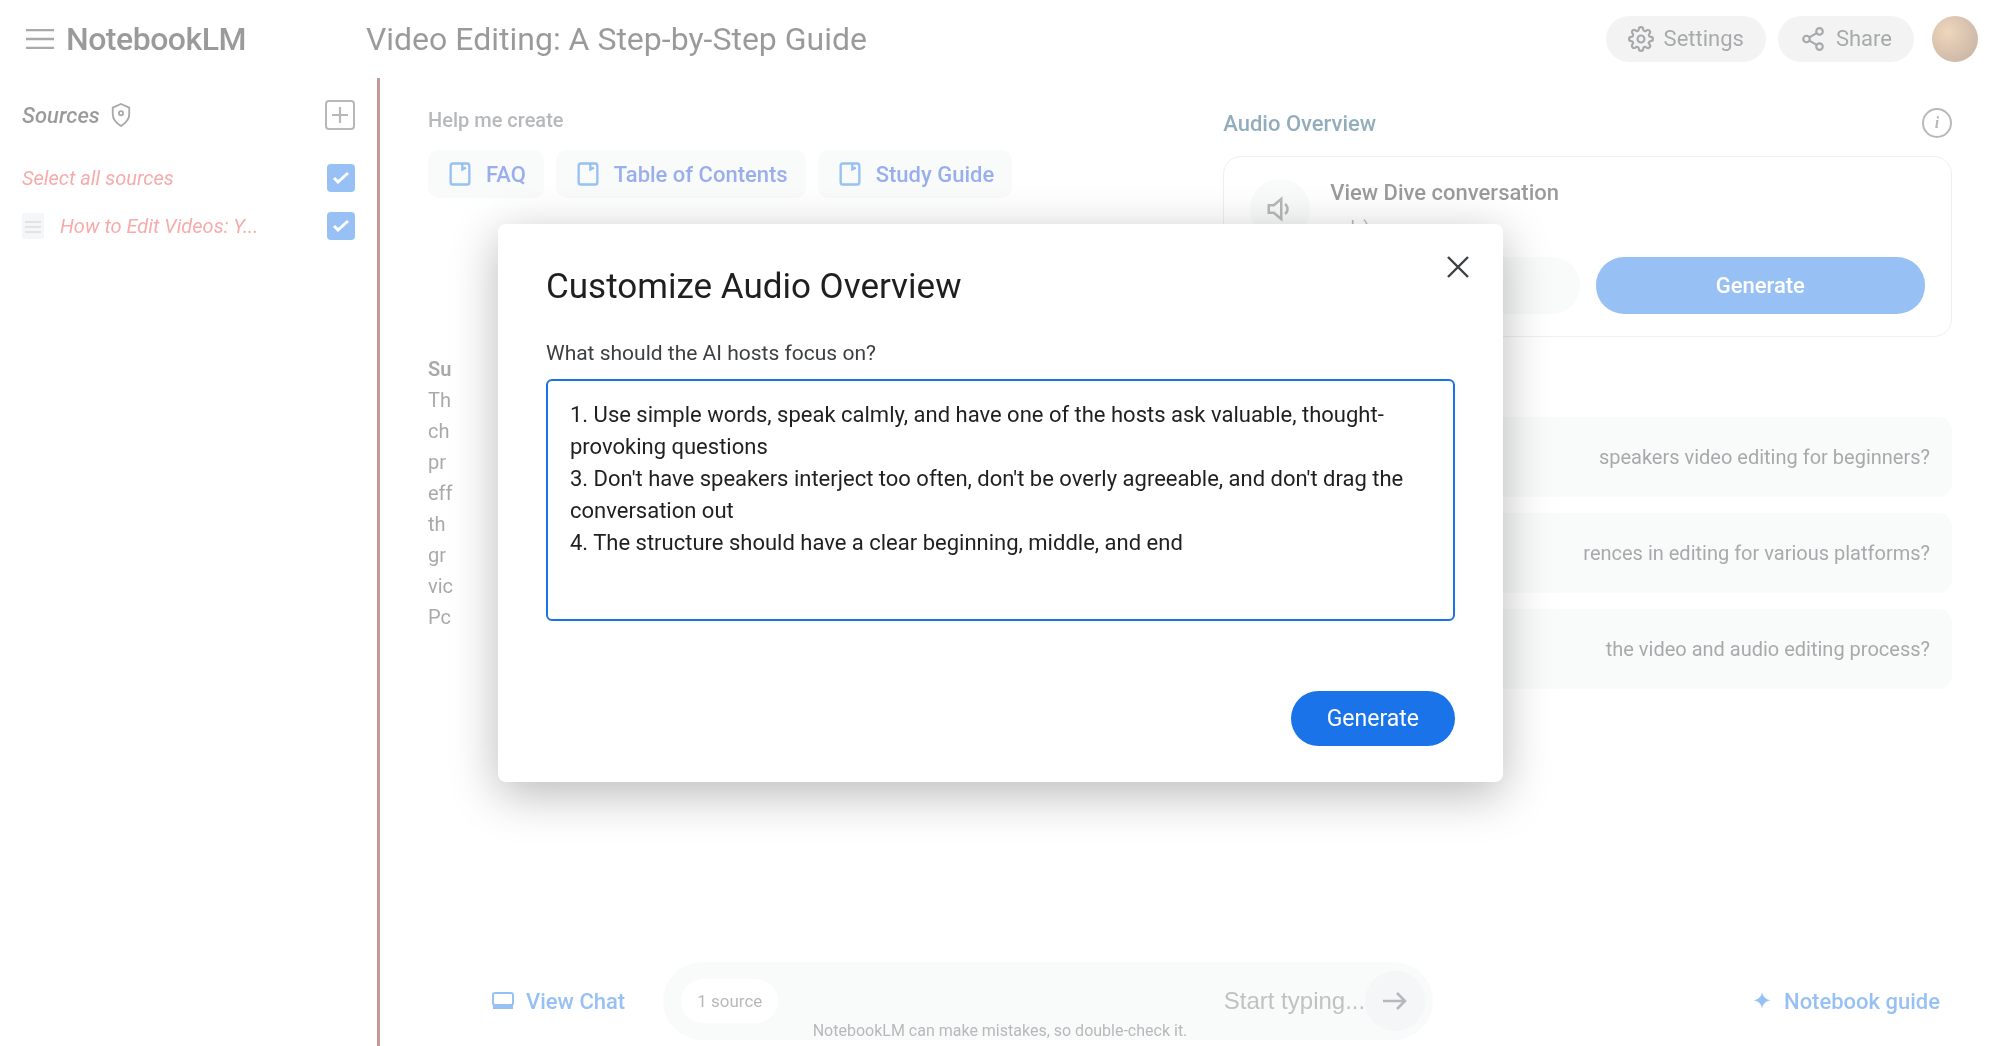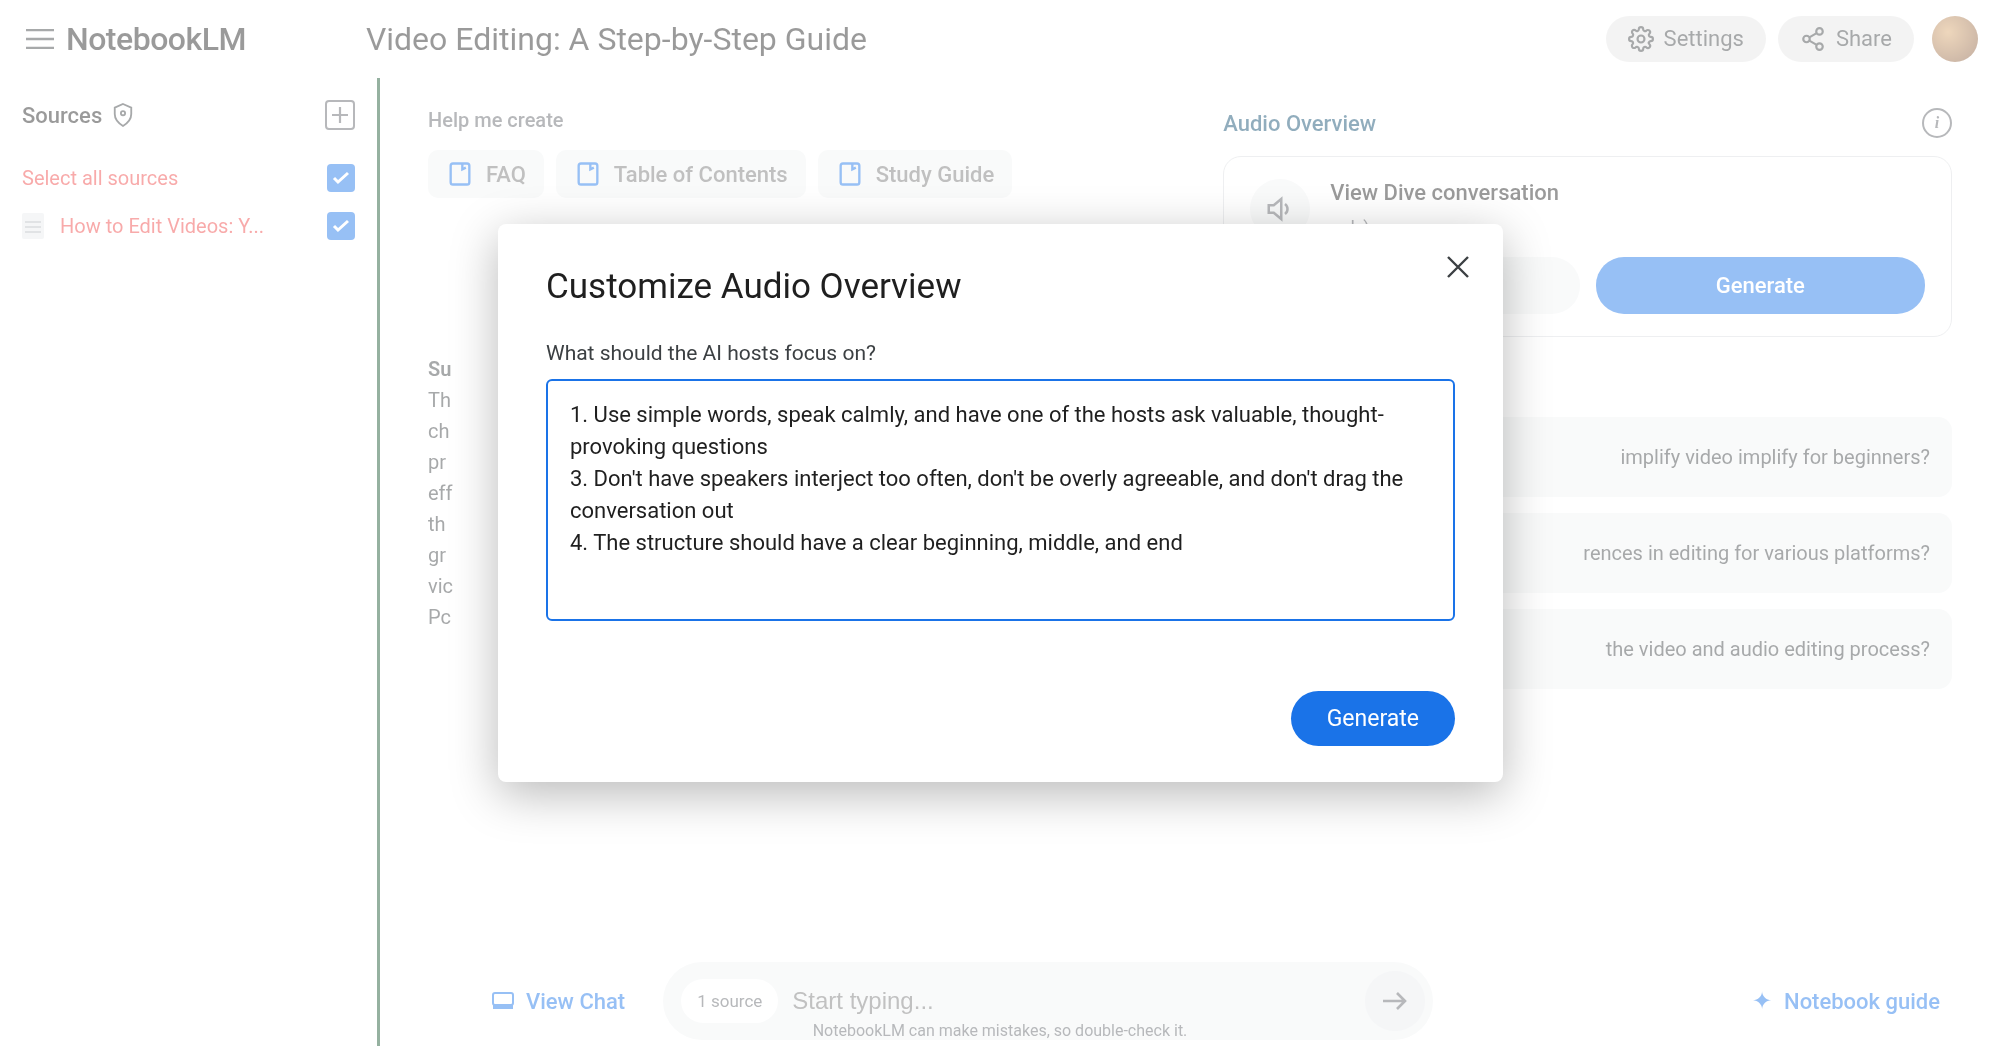--- a/index.html
+++ b/index.html
@@ -15,7 +15,7 @@
 .avatar { width:46px; height:46px; border-radius:50%; background: radial-gradient(circle at 35% 35%, #d9a66b, #7a4c2f); margin-left:6px; }
 
 .body { display:flex; flex:1; min-height:0; }
-.sidebar { width: 380px; border-right: 3px solid #14532d; padding: 22px 22px 0 22px; }
+.sidebar { width: 380px; border-right: 3px solid #7f1d1d; padding: 22px 22px 0 22px; font-style: italic; }
 .sources-header { display:flex; align-items:center; justify-content:space-between; margin-bottom: 24px; }
 .sources-title { font-size: 22px; font-weight:500; display:flex; align-items:center; gap:10px; }
 .add-box { width:30px; height:30px; border:2px solid #5f6368; border-radius:4px; display:flex; align-items:center; justify-content:center; cursor:pointer; }

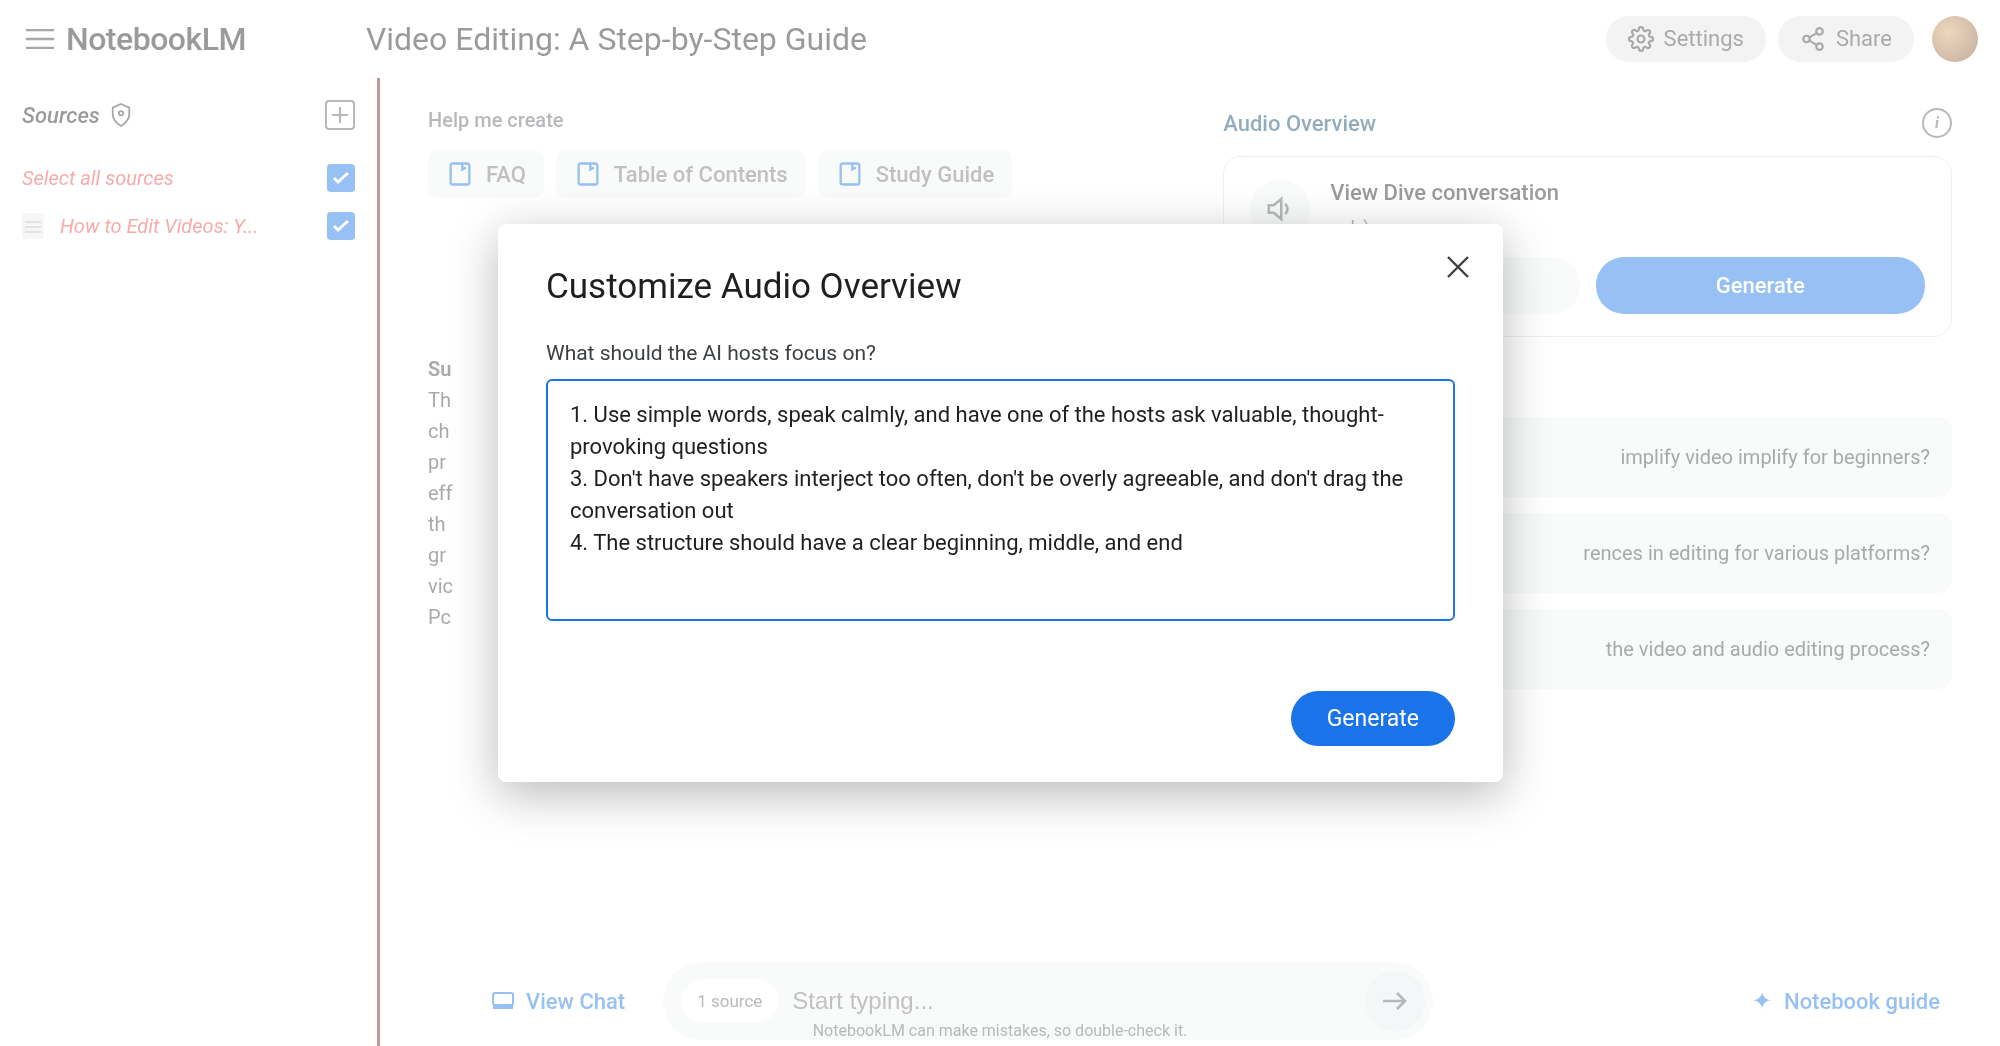--- a/index.html
+++ b/index.html
@@ -31,7 +31,7 @@
 .col-right { flex: 1; min-width:0; }
 .section-title { font-size:20px; color:#5f6368; margin-bottom: 18px; font-weight:500; }
 .tags { display:flex; flex-wrap:wrap; gap:12px; margin-bottom: 36px; }
-.tag { display:flex; align-items:center; gap:12px; background:#f1f3f4; border-radius: 10px; padding: 10px 18px; font-size:22px; font-weight:500; color:#737373; cursor:pointer; }
+.tag { display:flex; align-items:center; gap:12px; background:#f1f3f4; border-radius: 10px; padding: 10px 18px; font-size:22px; font-weight:500; color:#1d4ed8; cursor:pointer; }
 .tag-icon { width:28px; height:28px; color:#1a73e8; }
 .summary-block { font-size:20px; color:#3c4043; line-height:1.55; }
 .summary-block .sum-title{font-weight:600;}

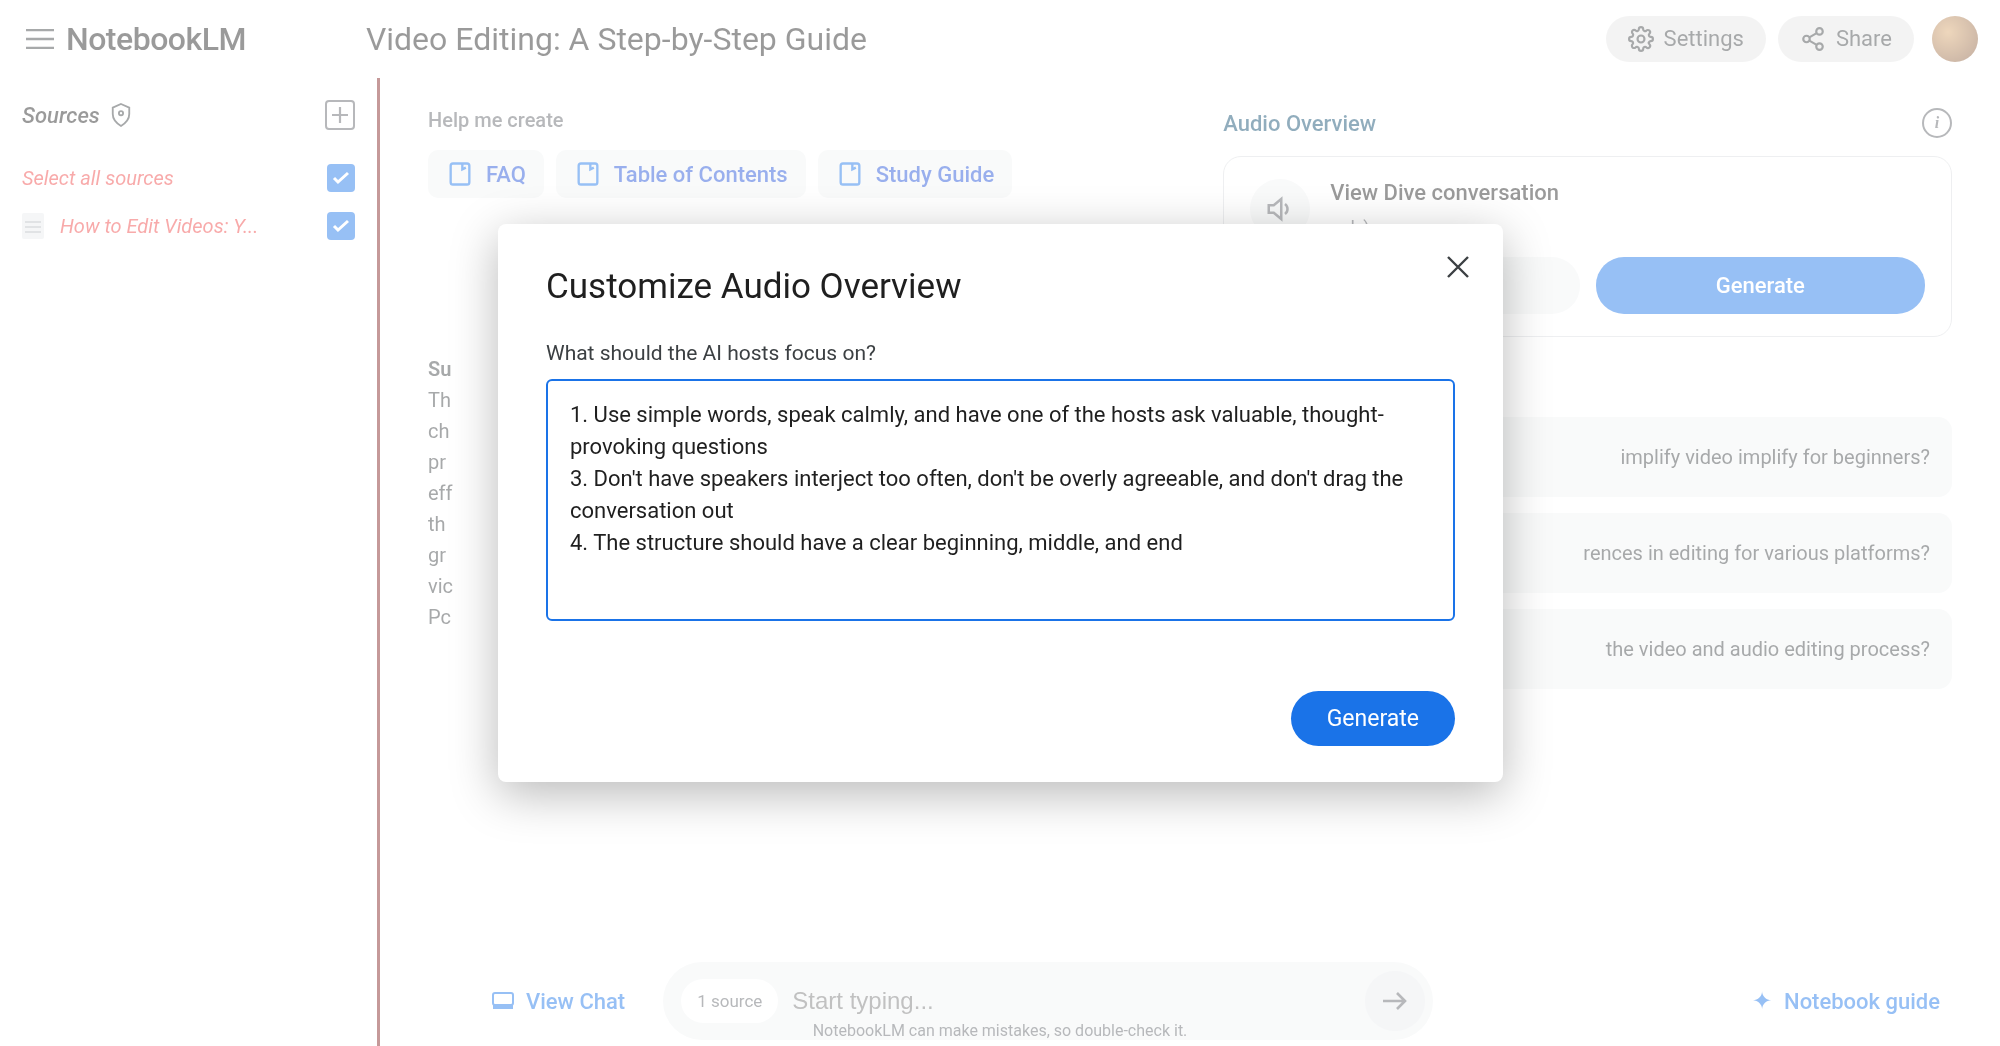--- a/index.html
+++ b/index.html
@@ -213,7 +213,7 @@
           </div>
         </div>
         <div class="suggestions">
-          <div class="sugg"><span>implify video implify for beginners?</span></div>
+          <div class="sugg"><span>speakers video editing for beginners?</span></div>
           <div class="sugg"><span>rences in editing for various platforms?</span></div>
           <div class="sugg"><span>the video and audio editing process?</span></div>
         </div>

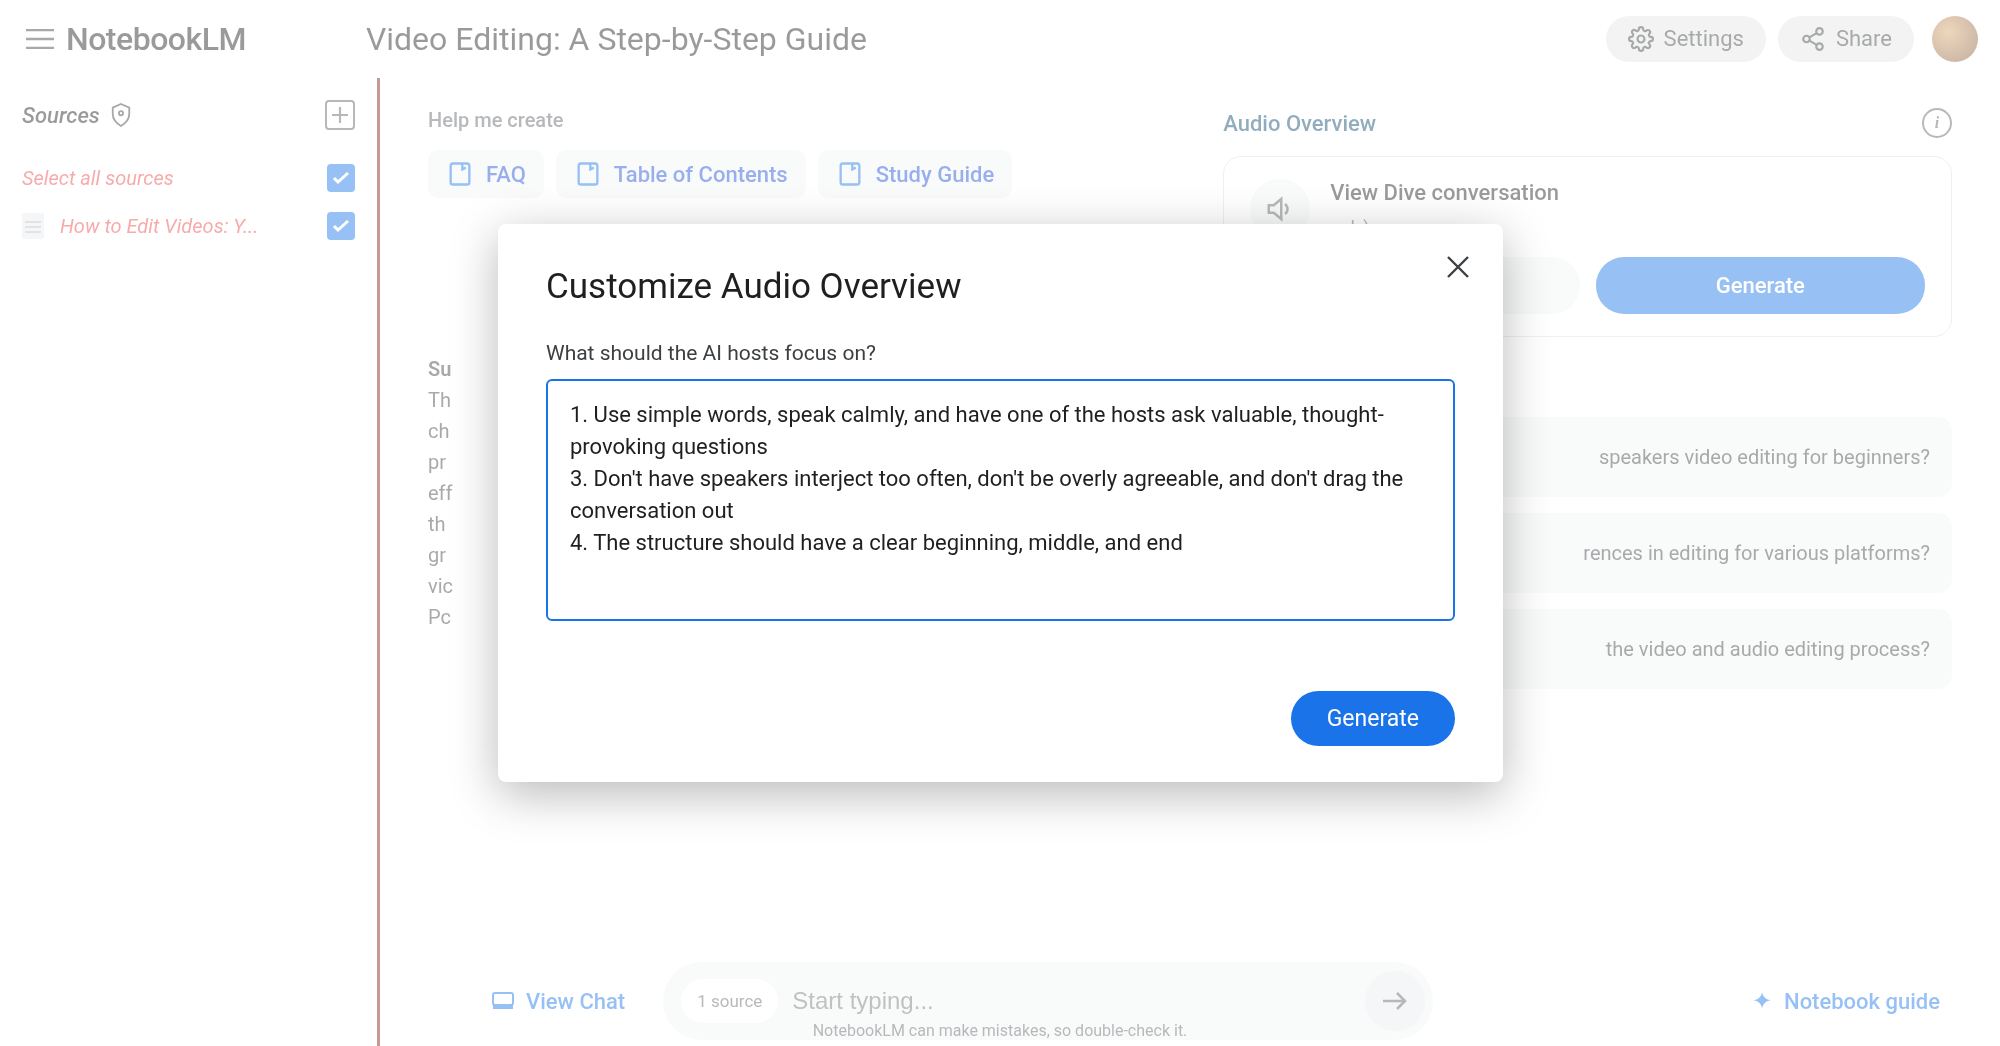--- a/index.html
+++ b/index.html
@@ -53,7 +53,7 @@
 .view-chat { display:flex; align-items:center; gap:12px; color:#1a73e8; font-size:22px; font-weight:500; cursor:pointer; padding:10px 14px;}
 .input-wrap { flex:0 0 770px; display:flex; align-items:center; background:#f1f3f4; border-radius:44px; padding:8px 8px 8px 18px; height:78px;}
 .source-chip{background:#fff; border-radius:28px; padding:12px 16px; font-size:17px; color:#5f6368; margin-right:14px;}
-.chat-input{flex:1; border:none; outline:none; background:transparent; font-size:24px; color:#5f6368;}
+.chat-input{flex:1; border:none; outline:none; background:transparent; font-size:24px; color:#5f6368;text-align:right;}
 .send-btn{width:60px;height:60px;border-radius:50%;background:#e8eaed;display:flex;align-items:center;justify-content:center;cursor:pointer;}
 .nb-guide{display:flex; align-items:center; gap:12px; color:#1a73e8; font-size:22px; font-weight:500; cursor:pointer; margin-left:auto;}
 .disclaimer{position:absolute; bottom:6px; left:50%; transform:translateX(-50%); font-size:16px; color:#5f6368;}

